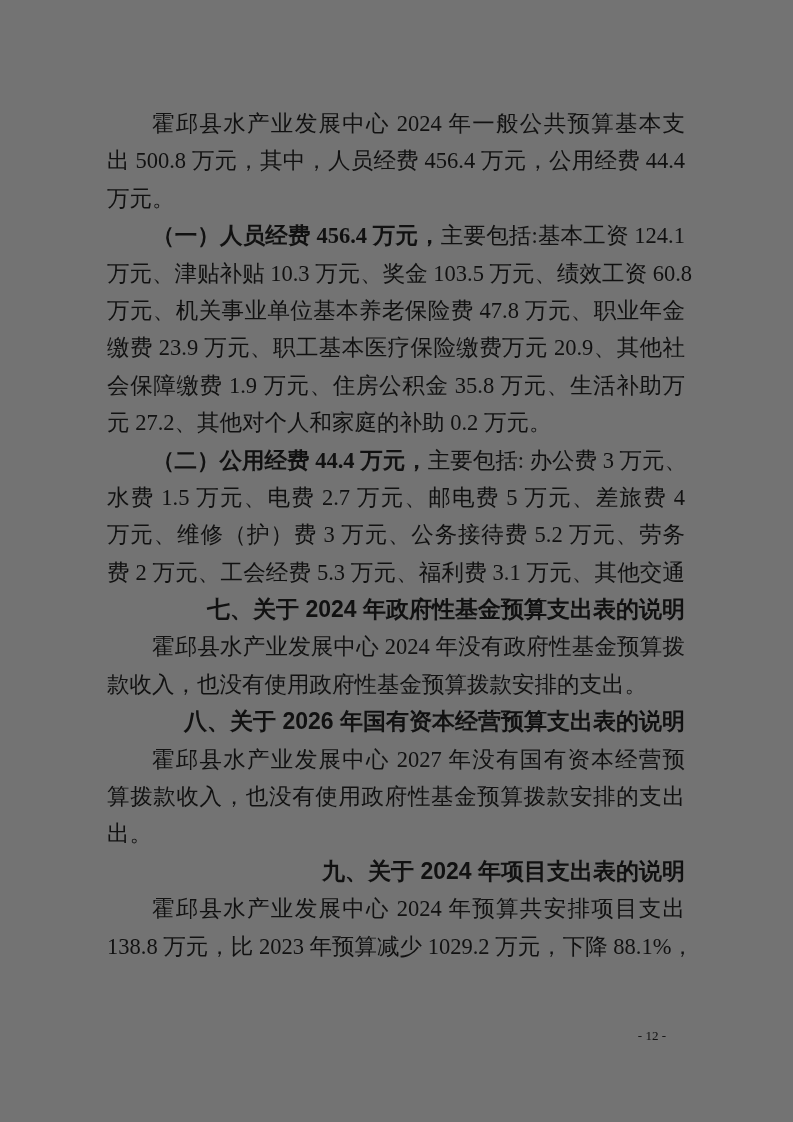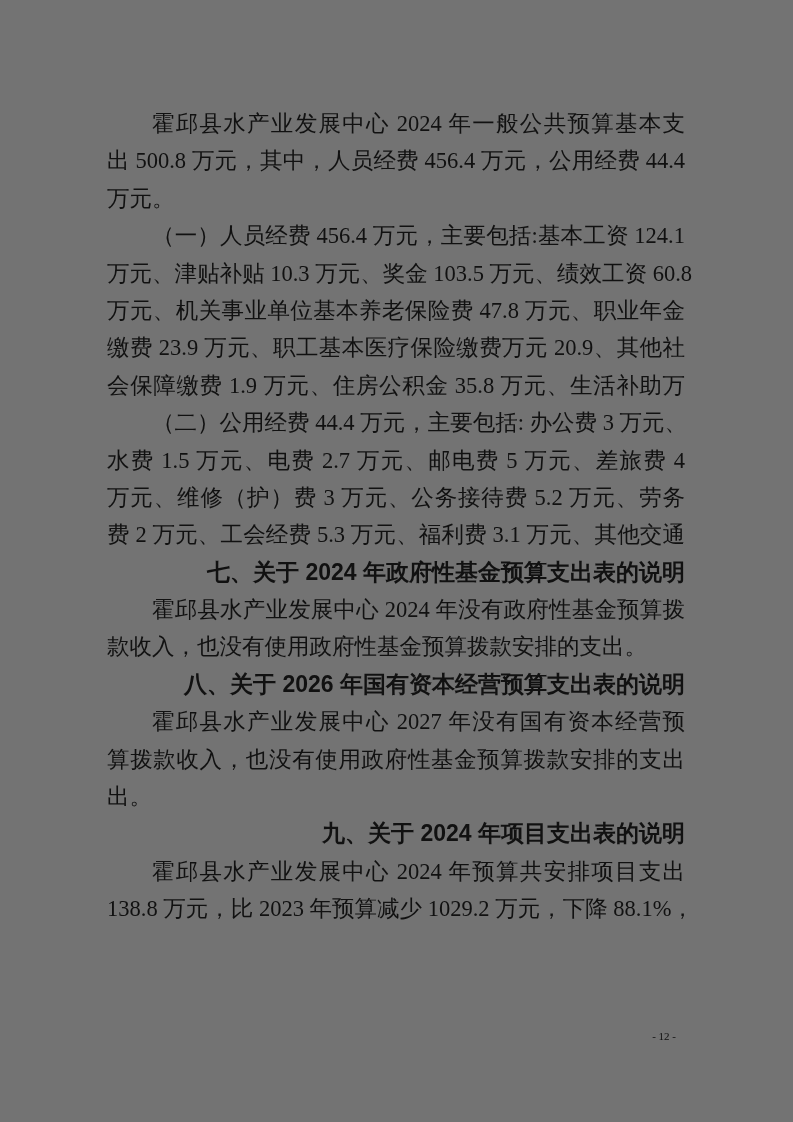--- a/index.html
+++ b/index.html
@@ -43,7 +43,7 @@
     text-align: right;
   }
   .b {
-    font-weight: 400;
+    font-weight: 700;
   }
   .footer {
     position: absolute;

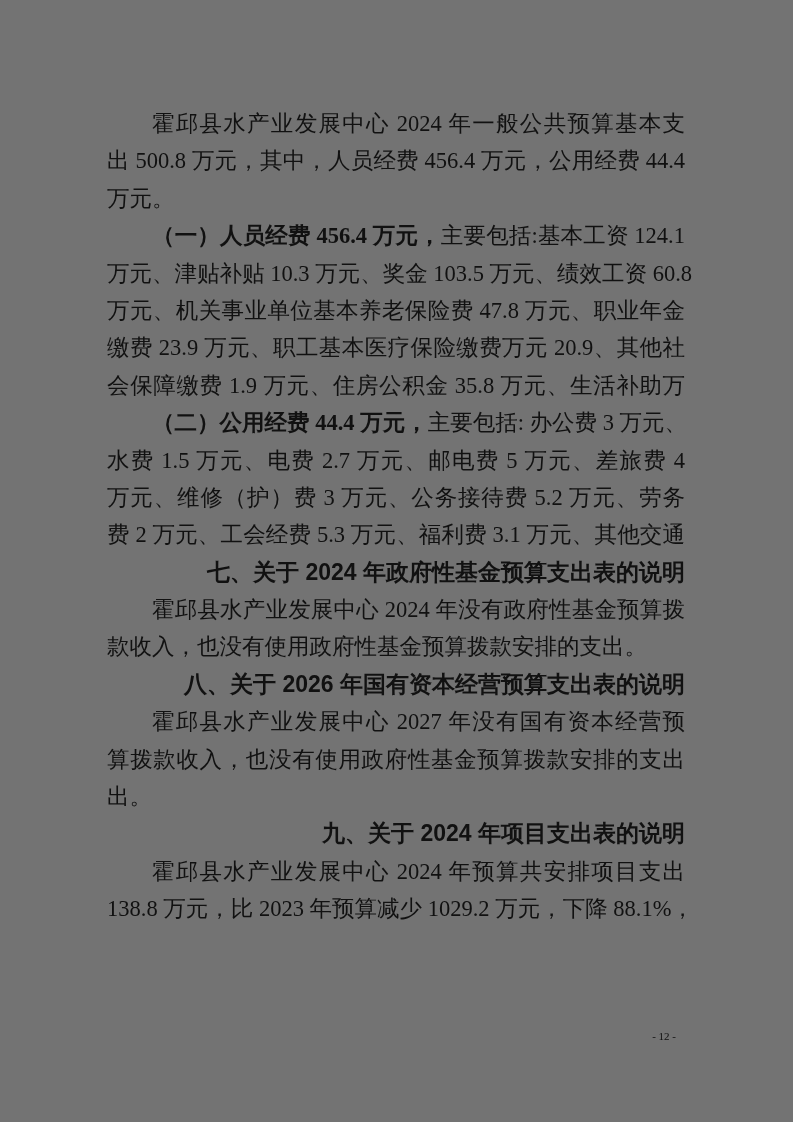--- a/index.html
+++ b/index.html
@@ -68,6 +68,7 @@
       <div class="line flush"><span>万元、机关事业单位基本养老保险费 47.8 万元、职业年金</span></div>
       <div class="line flush"><span>缴费 23.9 万元、职工基本医疗保险缴费万元 20.9、其他社</span></div>
       <div class="line flush"><span>会保障缴费 1.9 万元、住房公积金 35.8 万元、生活补助万</span></div>
+      <div class="line"><span>元 27.2、其他对个人和家庭的补助 0.2 万元。</span></div>
       <div class="line indent flush"><span class="b">（二）公用经费 44.4 万元，</span><span>主要包括: 办公费 3 万元、</span></div>
       <div class="line flush"><span>水费 1.5 万元、电费 2.7 万元、邮电费 5 万元、差旅费 4</span></div>
       <div class="line flush"><span>万元、维修（护）费 3 万元、公务接待费 5.2 万元、劳务</span></div>

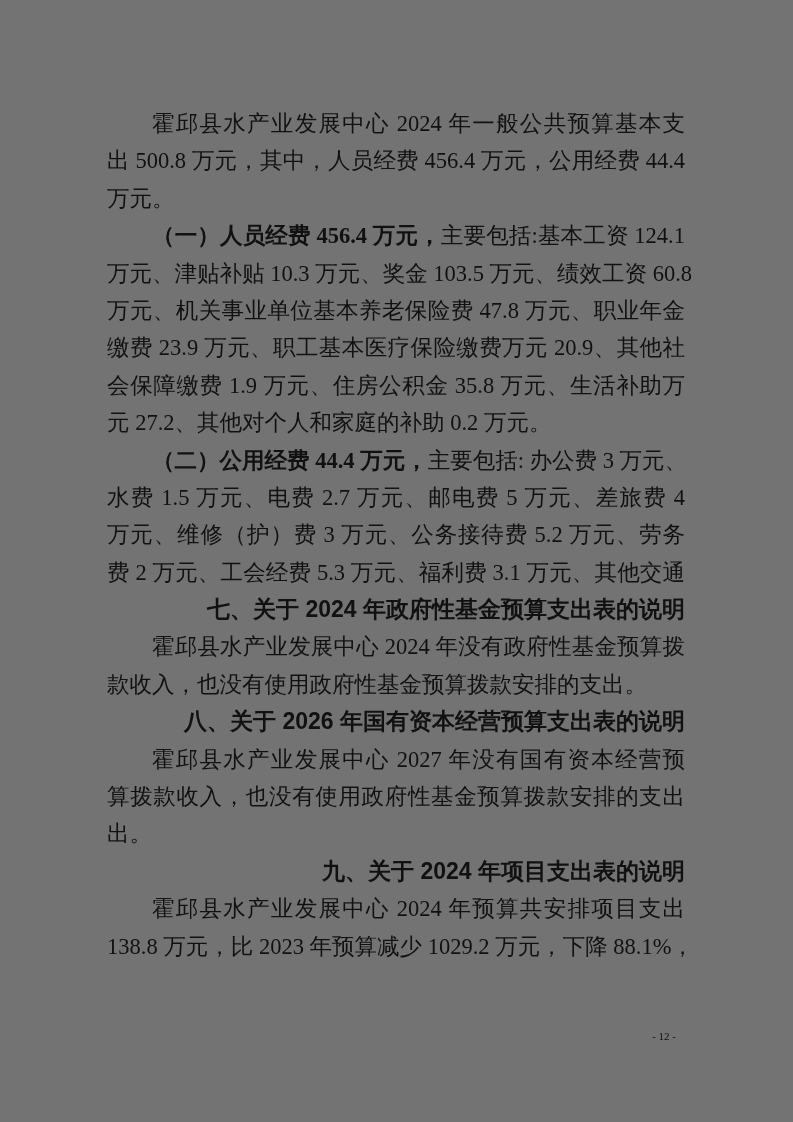--- a/index.html
+++ b/index.html
@@ -48,8 +48,8 @@
   .footer {
     position: absolute;
     top: 1026px;
-    right: 117px;
-    font-size: 11px;
+    right: 127px;
+    font-size: 13px;
     line-height: 20px;
     font-family: "Liberation Serif", "DejaVu Serif", serif;
     color: #111111;

